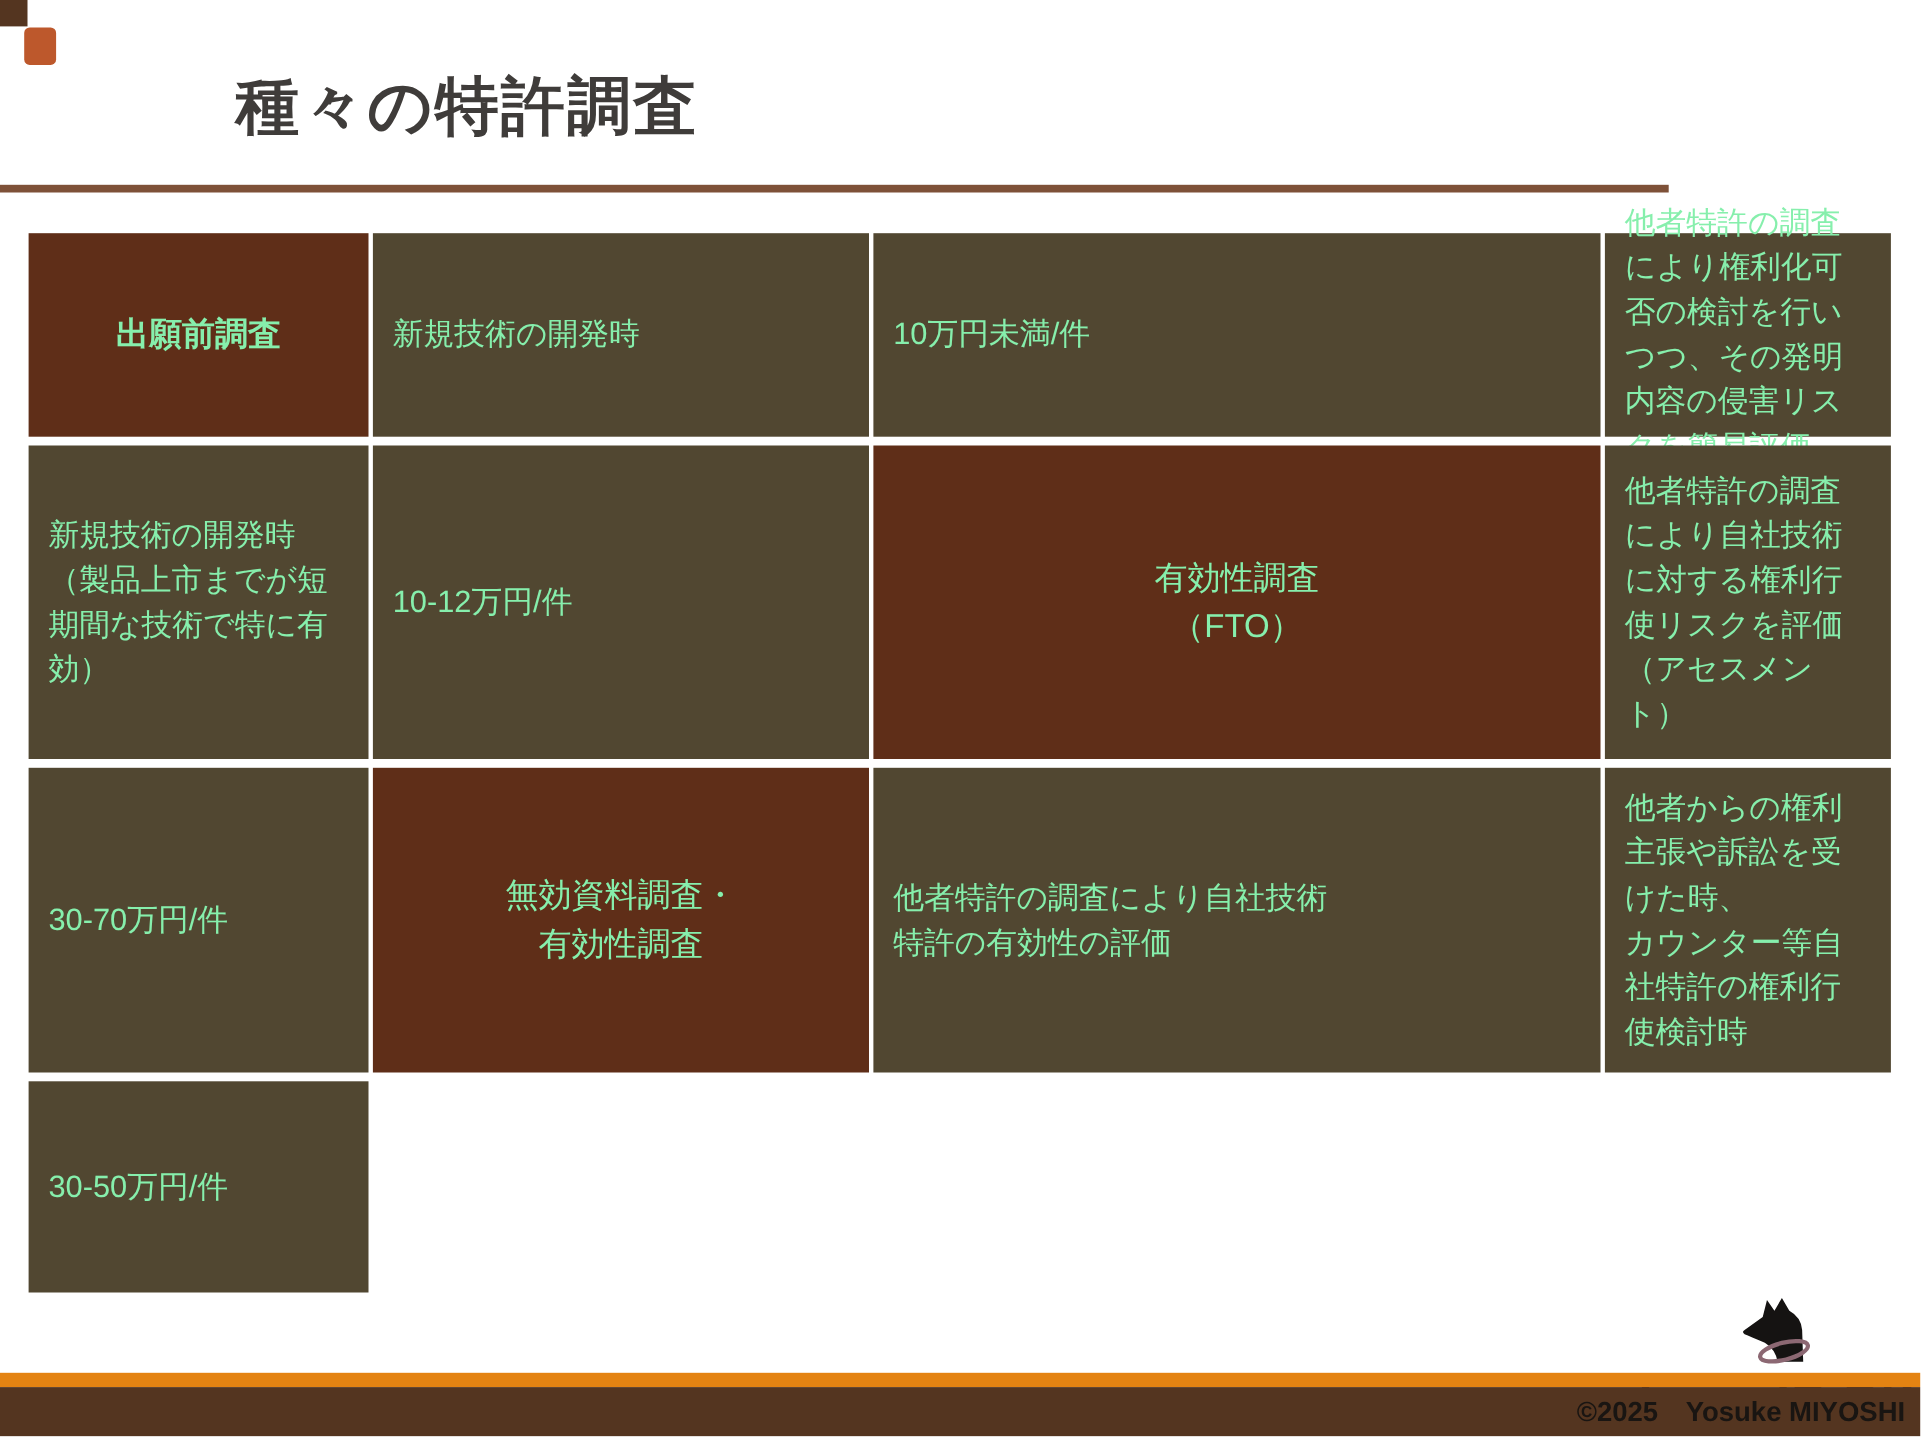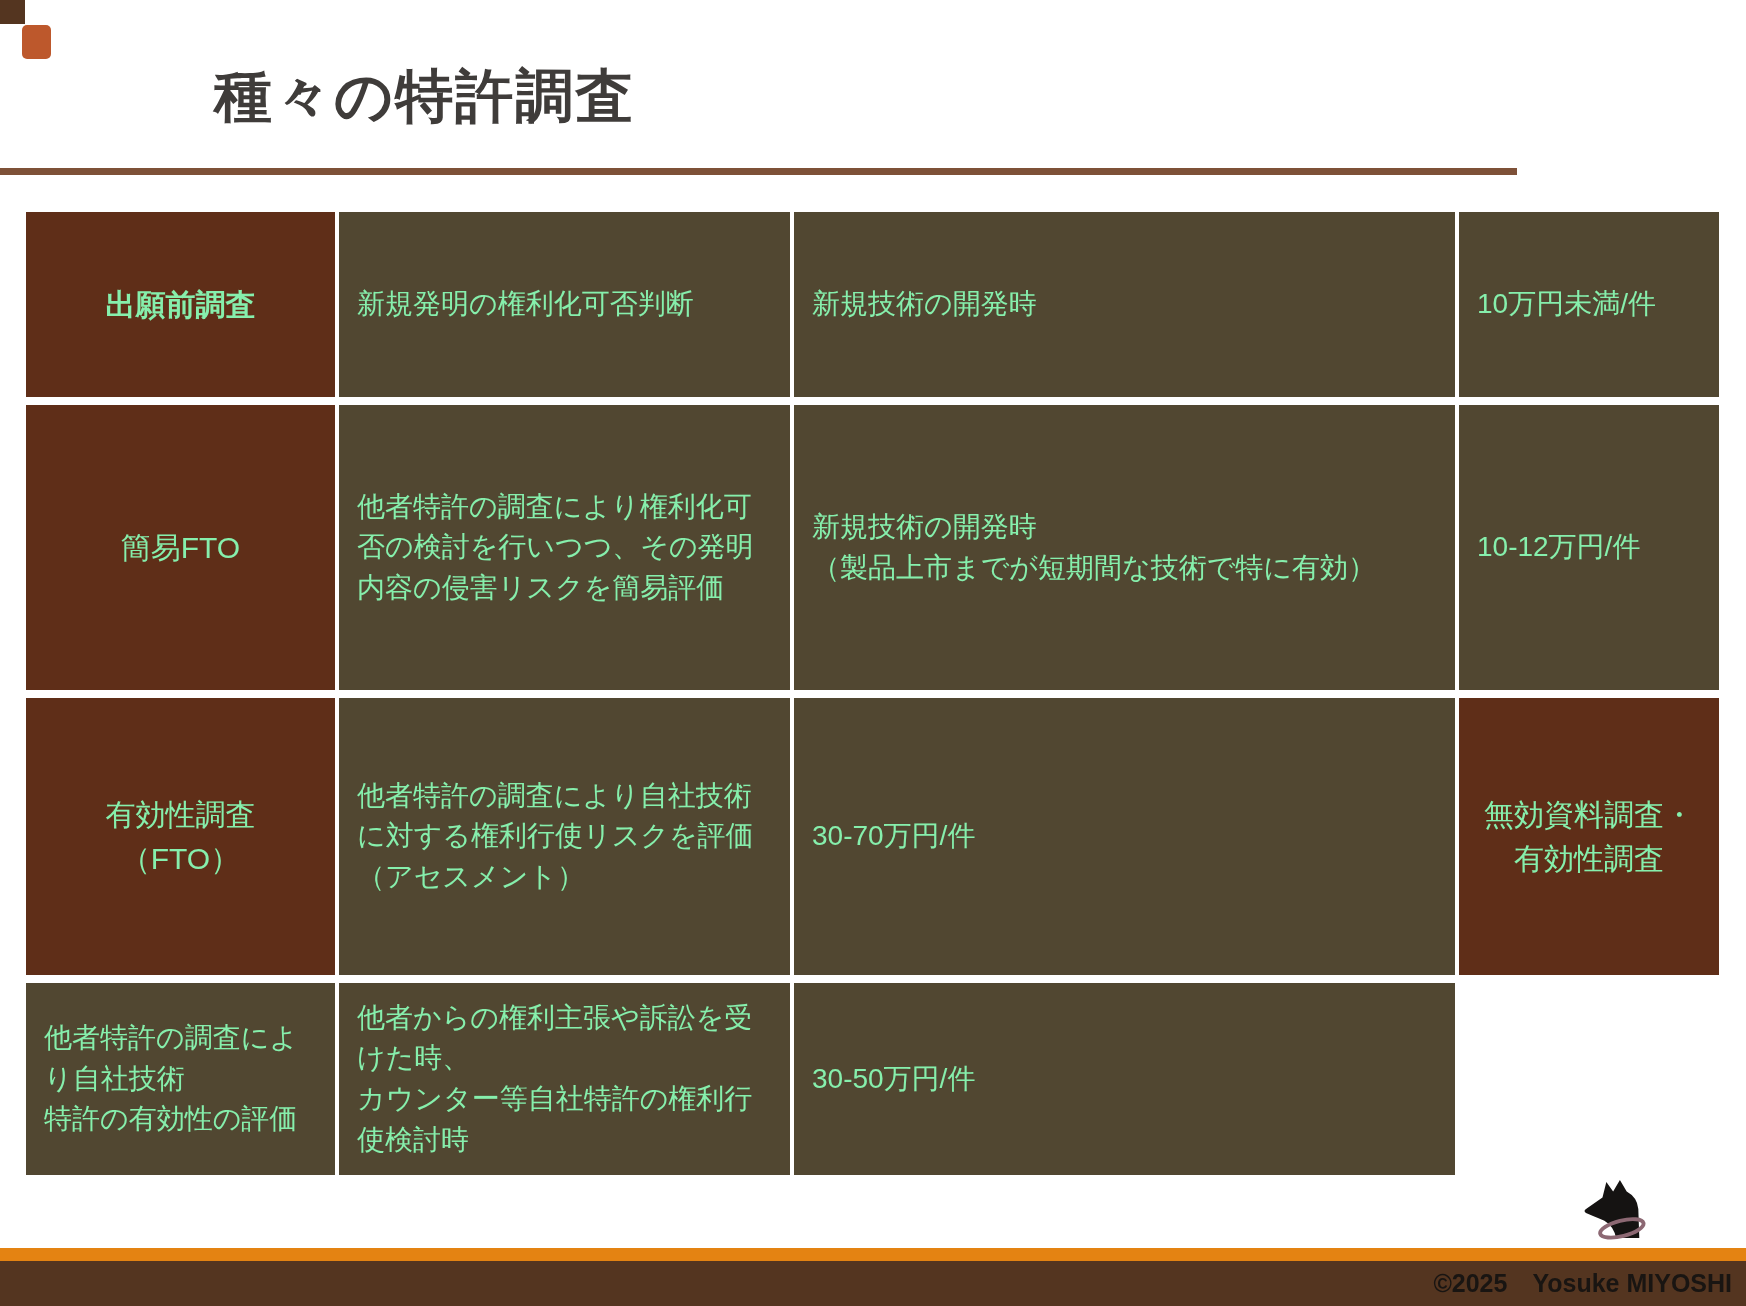--- a/index.html
+++ b/index.html
@@ -136,7 +136,6 @@
   <div class="table">
 
     <div class="cell head bold">出願前調査</div>
-    <div class="cell body">新規発明の権利化可否判断</div>
     <div class="cell body">新規技術の開発時</div>
     <div class="cell body">10万円未満/件</div>
 

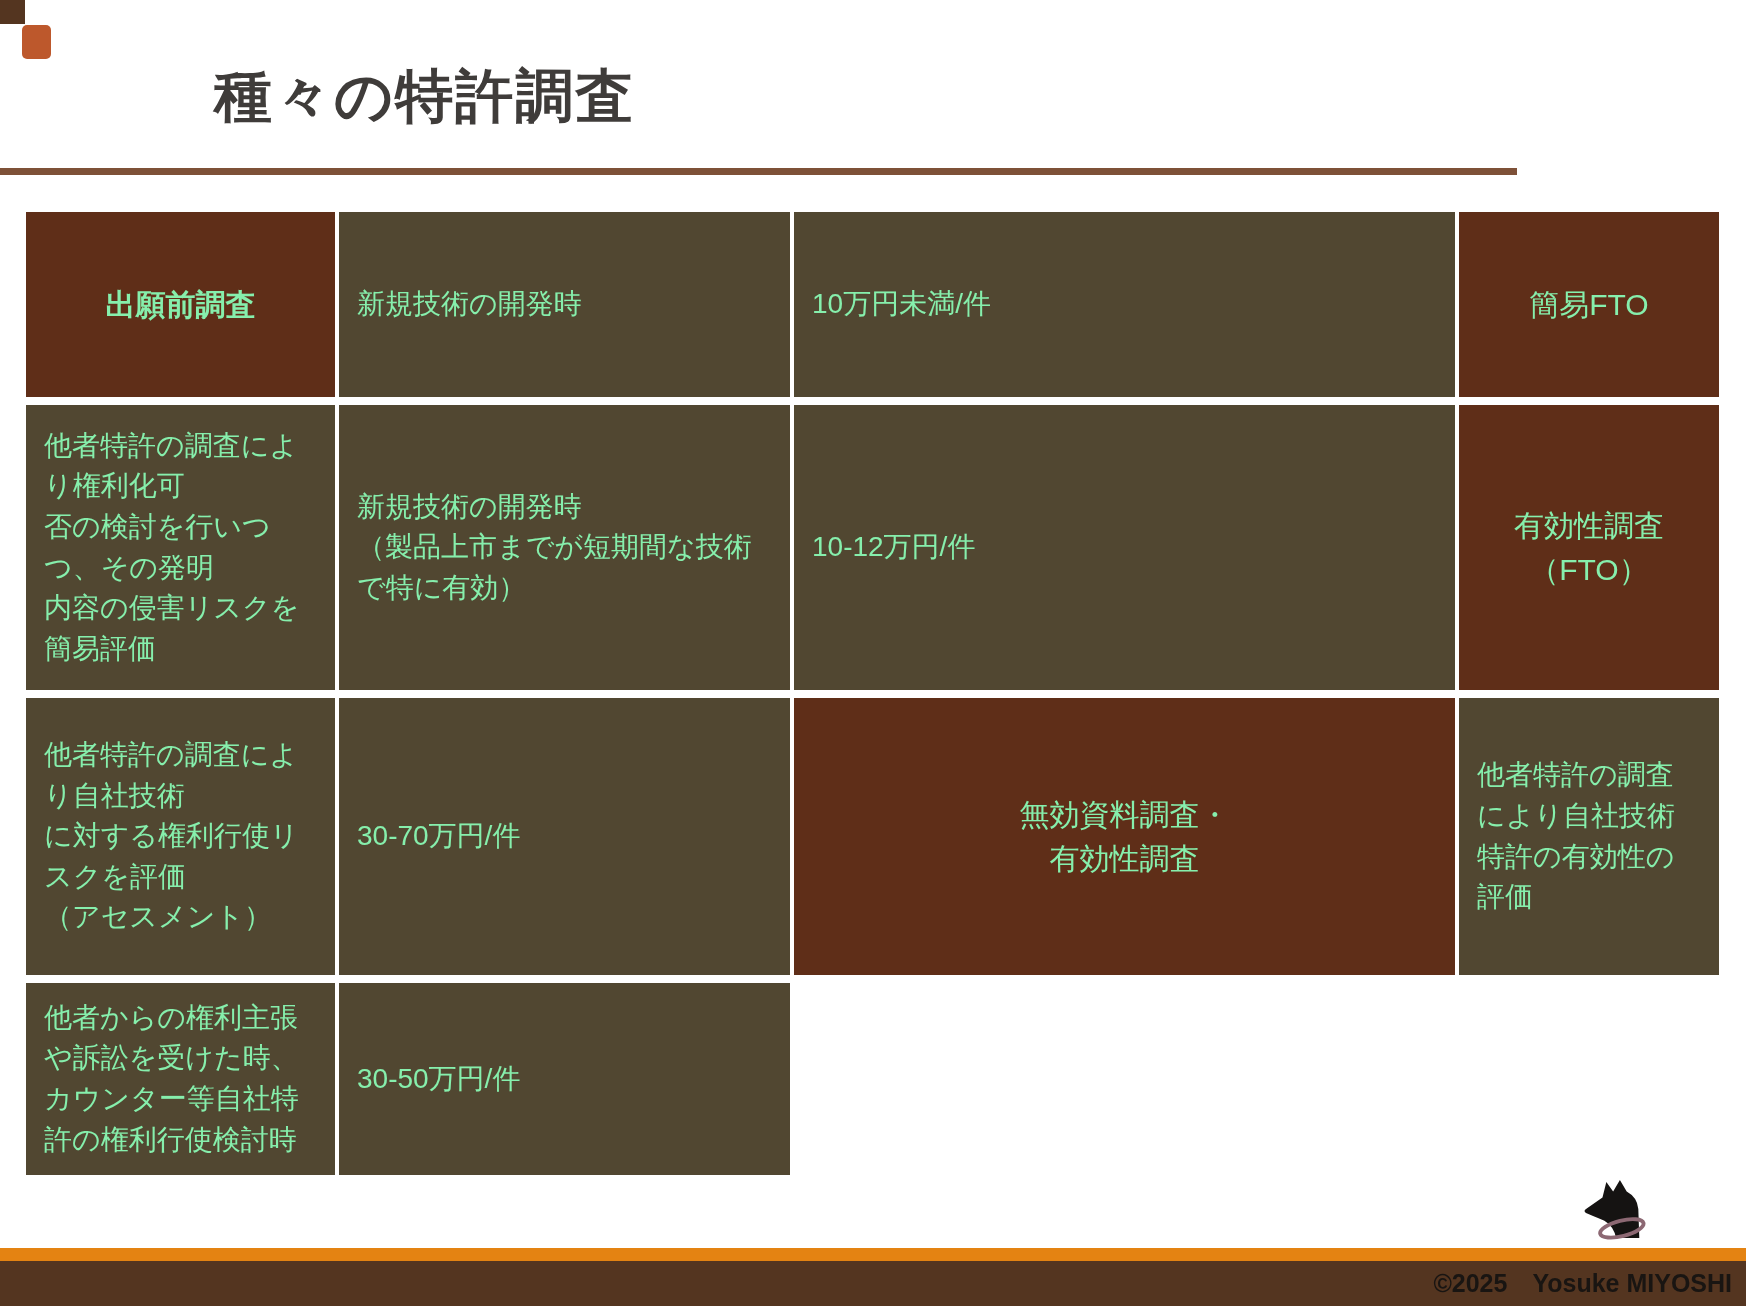--- a/index.html
+++ b/index.html
@@ -139,7 +139,6 @@
     <div class="cell body">新規技術の開発時</div>
     <div class="cell body">10万円未満/件</div>
 
-    <div class="cell head">簡易FTO</div>
     <div class="cell body">他者特許の調査により権利化可
 否の検討を行いつつ、その発明
 内容の侵害リスクを簡易評価</div>

